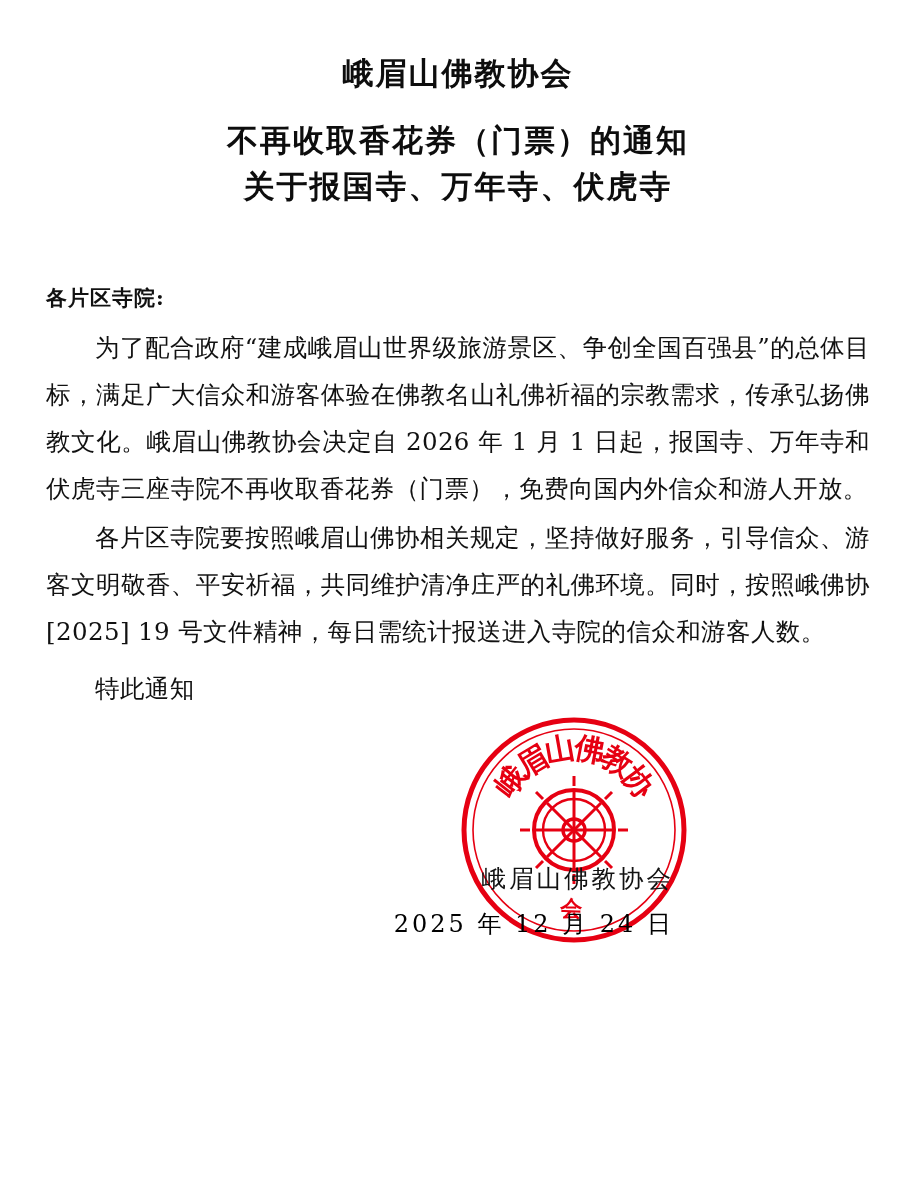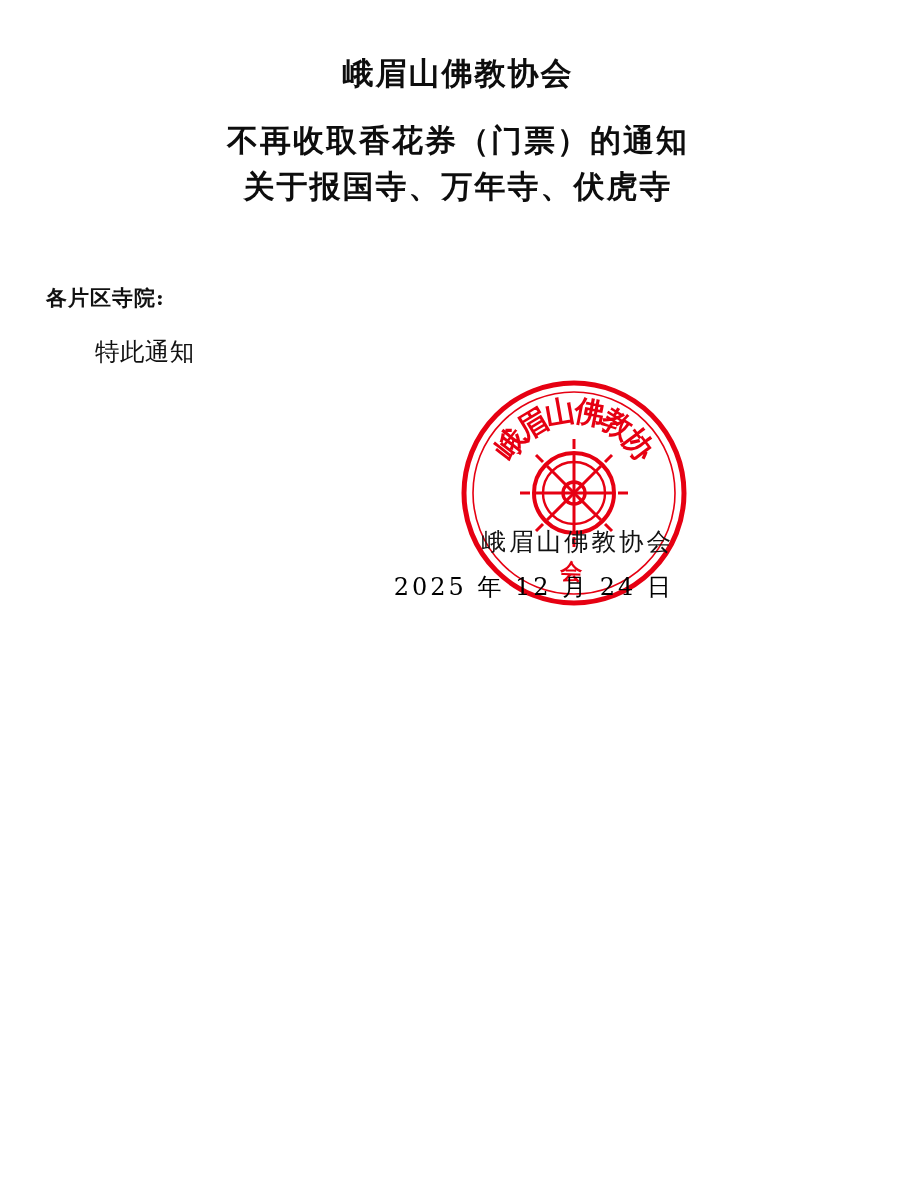--- a/index.html
+++ b/index.html
@@ -123,6 +123,7 @@
 
   <div class="body-block">
     <div class="salutation">各片区寺院:</div>
+    <p class="para">为了配合政府“建成峨眉山世界级旅游景区、争创全国百强县”的总体目标，满足广大信众和游客体验在佛教名山礼佛祈福的宗教需求，传承弘扬佛教文化。峨眉山佛教协会决定自 2026 年 1 月 1 日起，报国寺、万年寺和伏虎寺三座寺院不再收取香花券（门票），免费向国内外信众和游人开放。</p>
     <p class="closing">特此通知</p>
   </div>
 

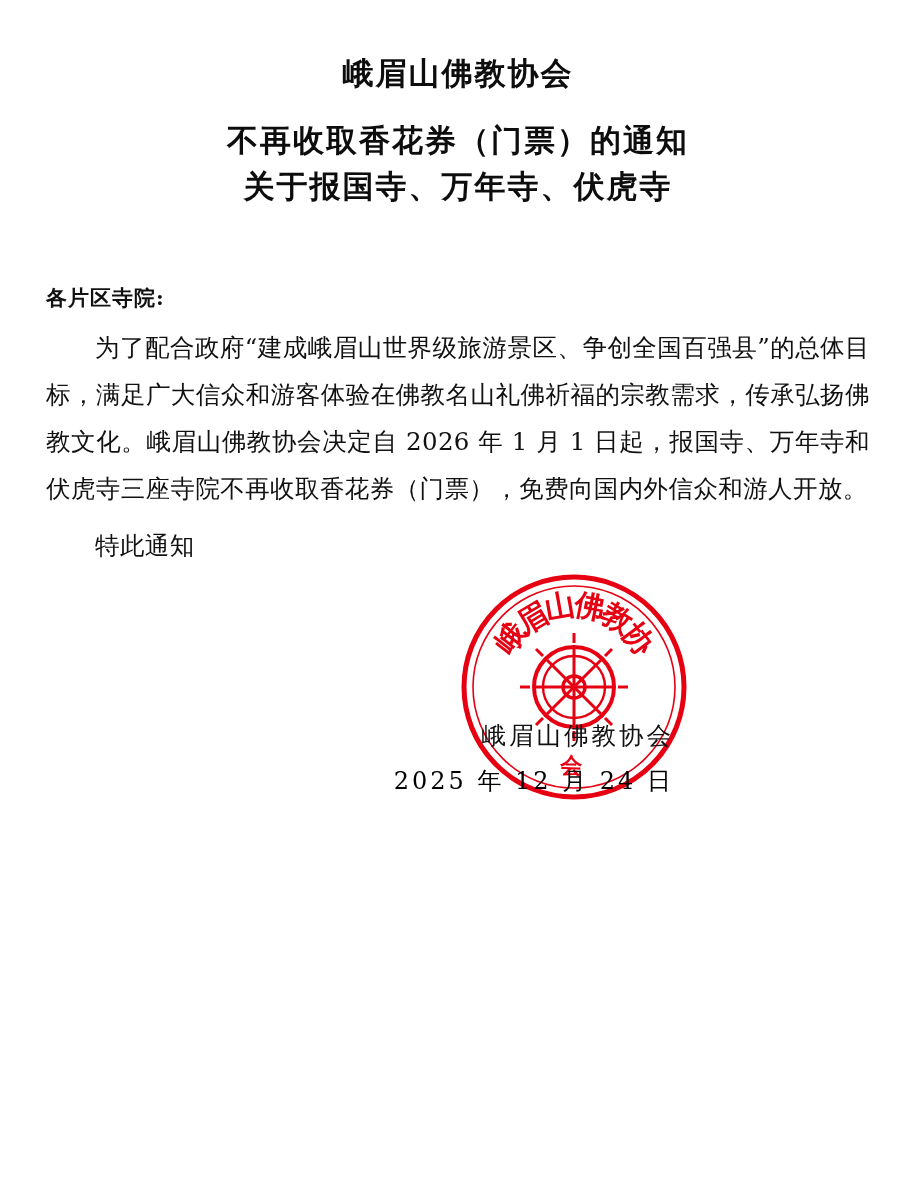--- a/index.html
+++ b/index.html
@@ -124,6 +124,7 @@
   <div class="body-block">
     <div class="salutation">各片区寺院:</div>
     <p class="para">为了配合政府“建成峨眉山世界级旅游景区、争创全国百强县”的总体目标，满足广大信众和游客体验在佛教名山礼佛祈福的宗教需求，传承弘扬佛教文化。峨眉山佛教协会决定自 2026 年 1 月 1 日起，报国寺、万年寺和伏虎寺三座寺院不再收取香花券（门票），免费向国内外信众和游人开放。</p>
+    <p class="para">各片区寺院要按照峨眉山佛协相关规定，坚持做好服务，引导信众、游客文明敬香、平安祈福，共同维护清净庄严的礼佛环境。同时，按照峨佛协 [2025] 19 号文件精神，每日需统计报送进入寺院的信众和游客人数。</p>
     <p class="closing">特此通知</p>
   </div>
 

